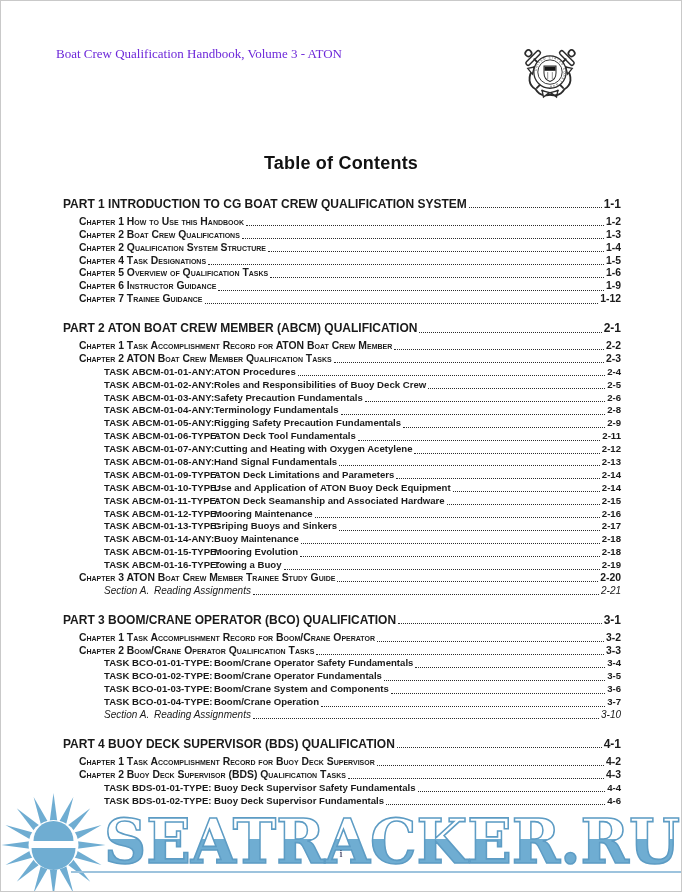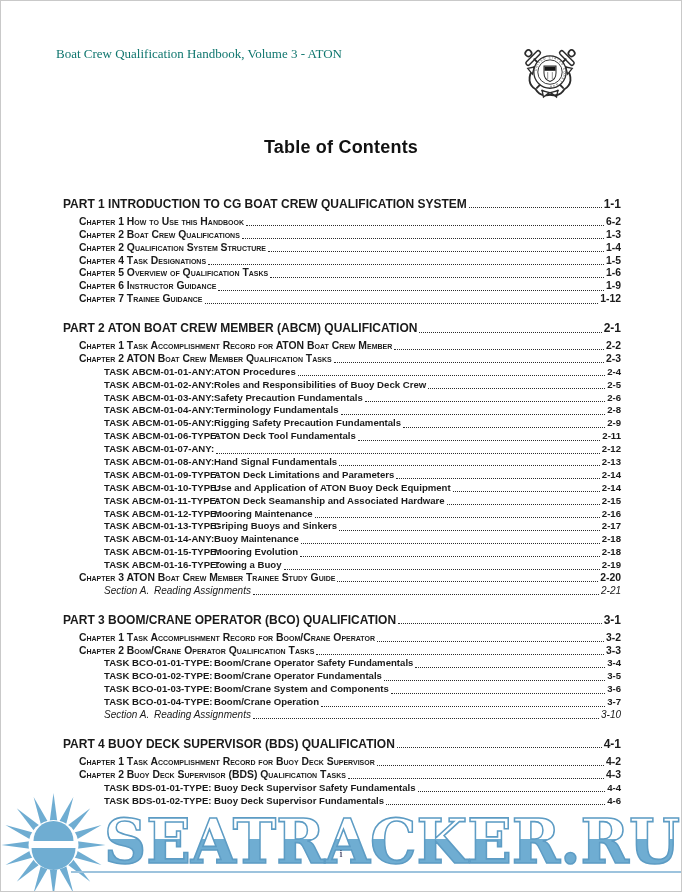--- a/index.html
+++ b/index.html
@@ -17,7 +17,7 @@
   .doc-header{
     position:absolute;left:55px;top:45px;
     font-family:"Liberation Serif",serif;
-    font-size:13px;color:#0f766e;
+    font-size:13px;color:#6d28d9;
   }
   .seal{position:absolute;left:512px;top:34px;width:74px;height:76px;}
   .page-title{

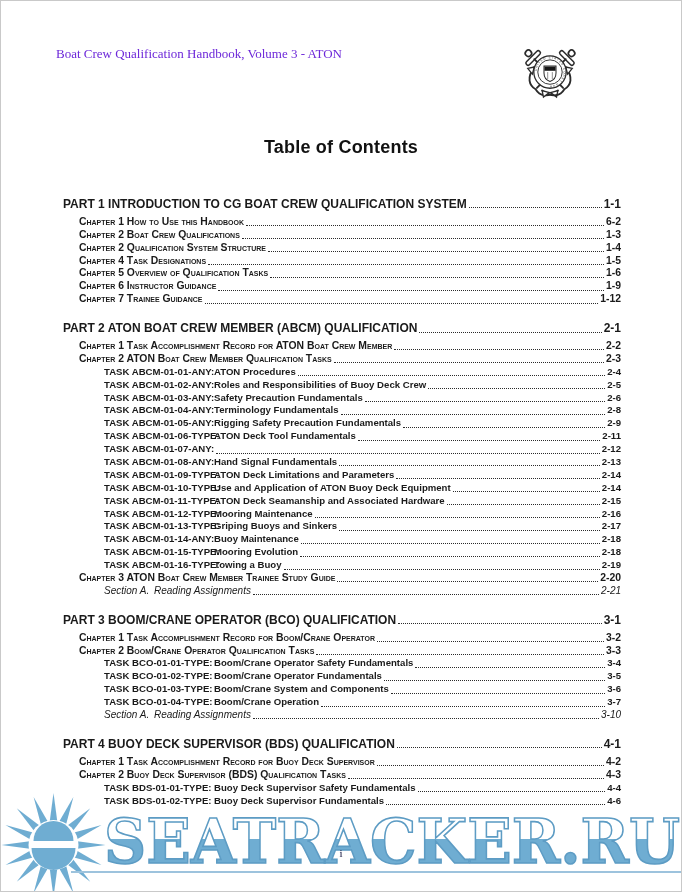--- a/index.html
+++ b/index.html
@@ -21,7 +21,7 @@
   }
   .seal{position:absolute;left:512px;top:34px;width:74px;height:76px;}
   .page-title{
-    position:absolute;left:0;top:136px;width:100%;
+    position:absolute;left:0;top:152px;width:100%;
     text-align:center;font-size:18px;font-weight:bold;color:#111;
     letter-spacing:.2px;
   }

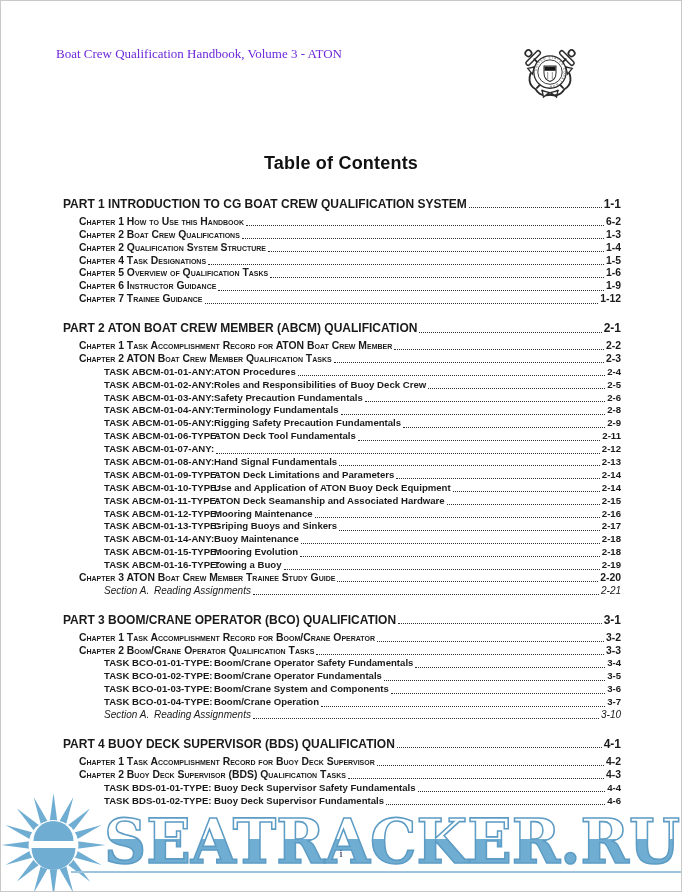--- a/index.html
+++ b/index.html
@@ -116,7 +116,7 @@
       <div class="row row-chapter">
         <span class="label">Chapter 1 How to Use this Handbook</span>
         <span class="dots"></span>
-        <span class="page-num">6-2</span>
+        <span class="page-num">1-2</span>
       </div>
       <div class="row row-chapter">
         <span class="label">Chapter 2 Boat Crew Qualifications</span>

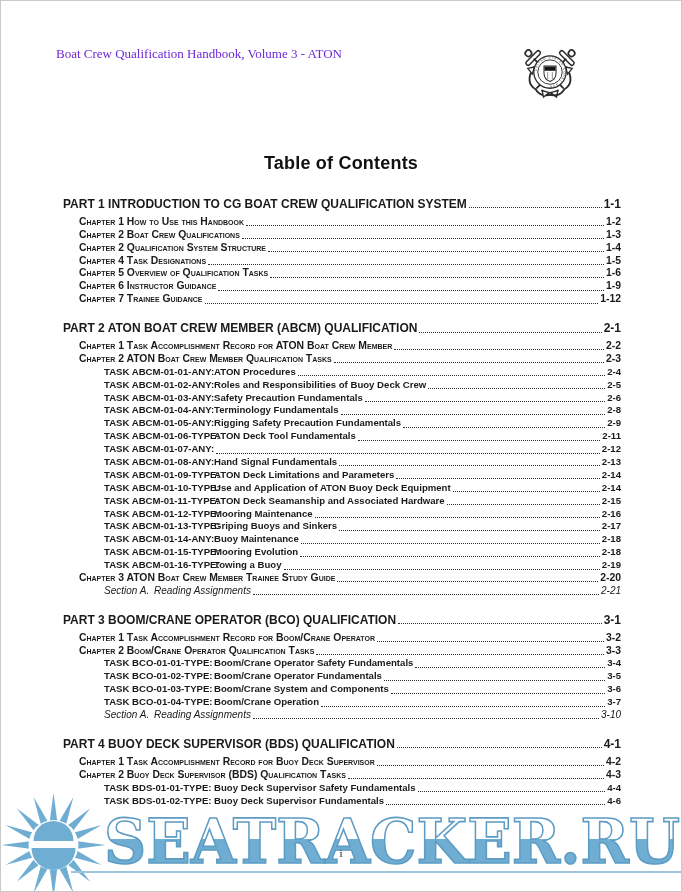--- a/index.html
+++ b/index.html
@@ -201,6 +201,7 @@
       </div>
       <div class="row row-task">
         <span class="code">TASK ABCM-01-07-ANY:</span>
+        <span class="title">Cutting and Heating with Oxygen Acetylene</span>
         <span class="dots"></span>
         <span class="page-num">2-12</span>
       </div>

